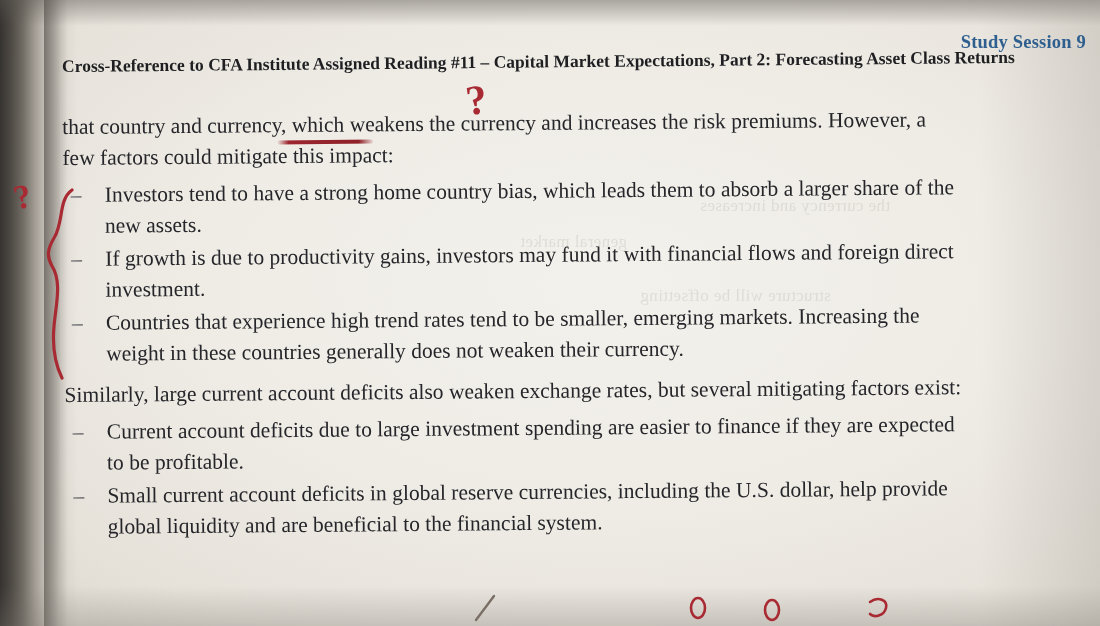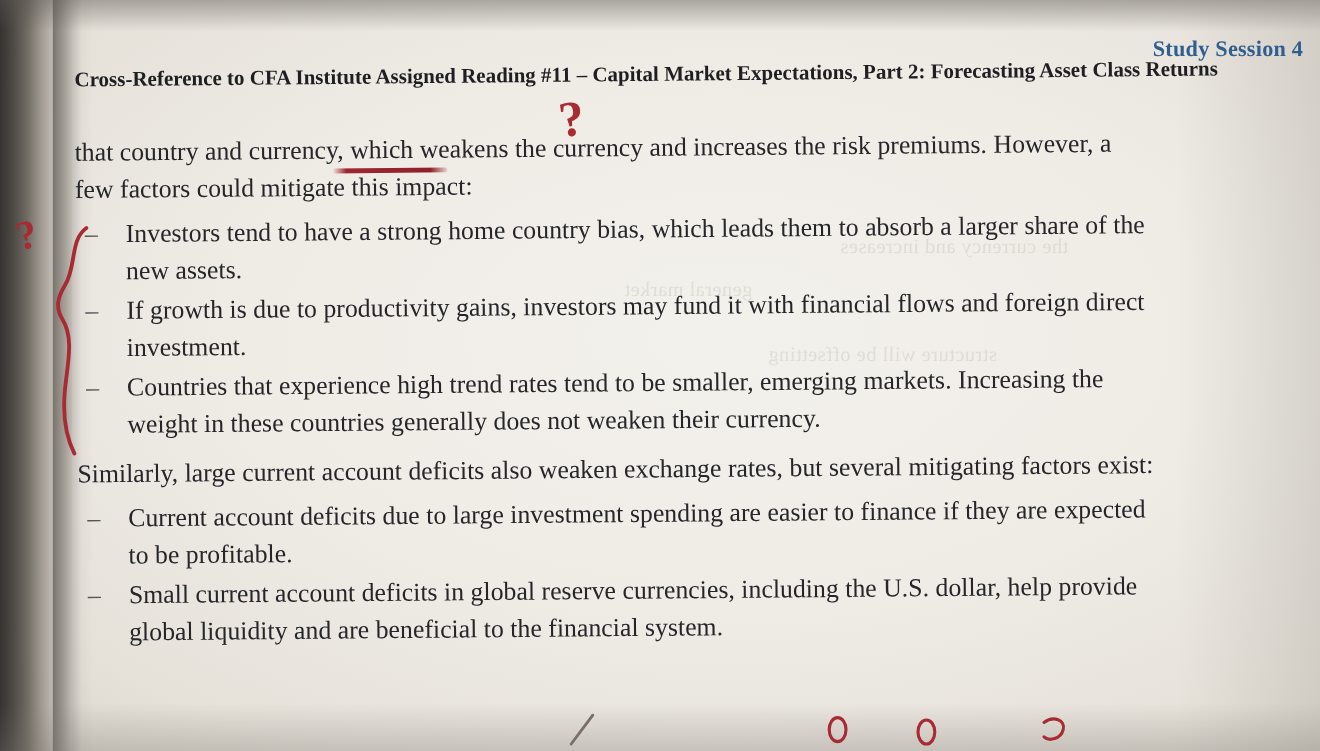--- a/index.html
+++ b/index.html
@@ -193,7 +193,7 @@
   <div class="bleed" style="left:640px; top:286px;">structure will be offsetting</div>
   <div class="bleed" style="left:520px; top:232px;">general market</div>
 
-  <div id="study-session">Study Session 4</div>
+  <div id="study-session">Study Session 9</div>
   <div id="xref">Cross-Reference to CFA Institute Assigned Reading #11 – Capital Market Expectations, Part 2: Forecasting Asset Class Returns</div>
 
   <div id="body">

